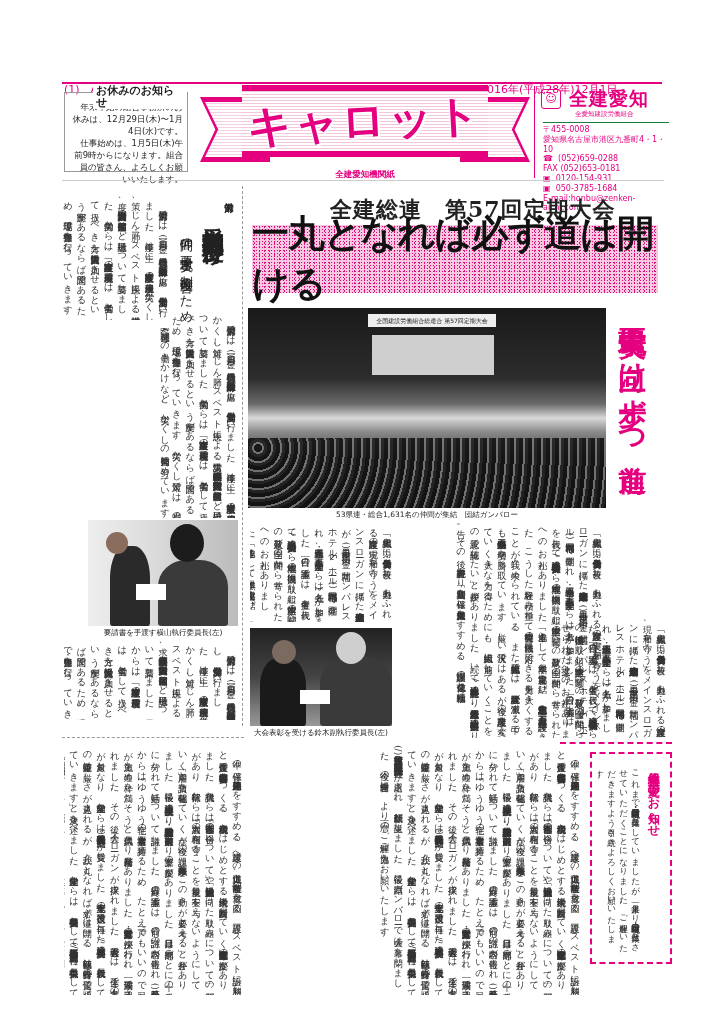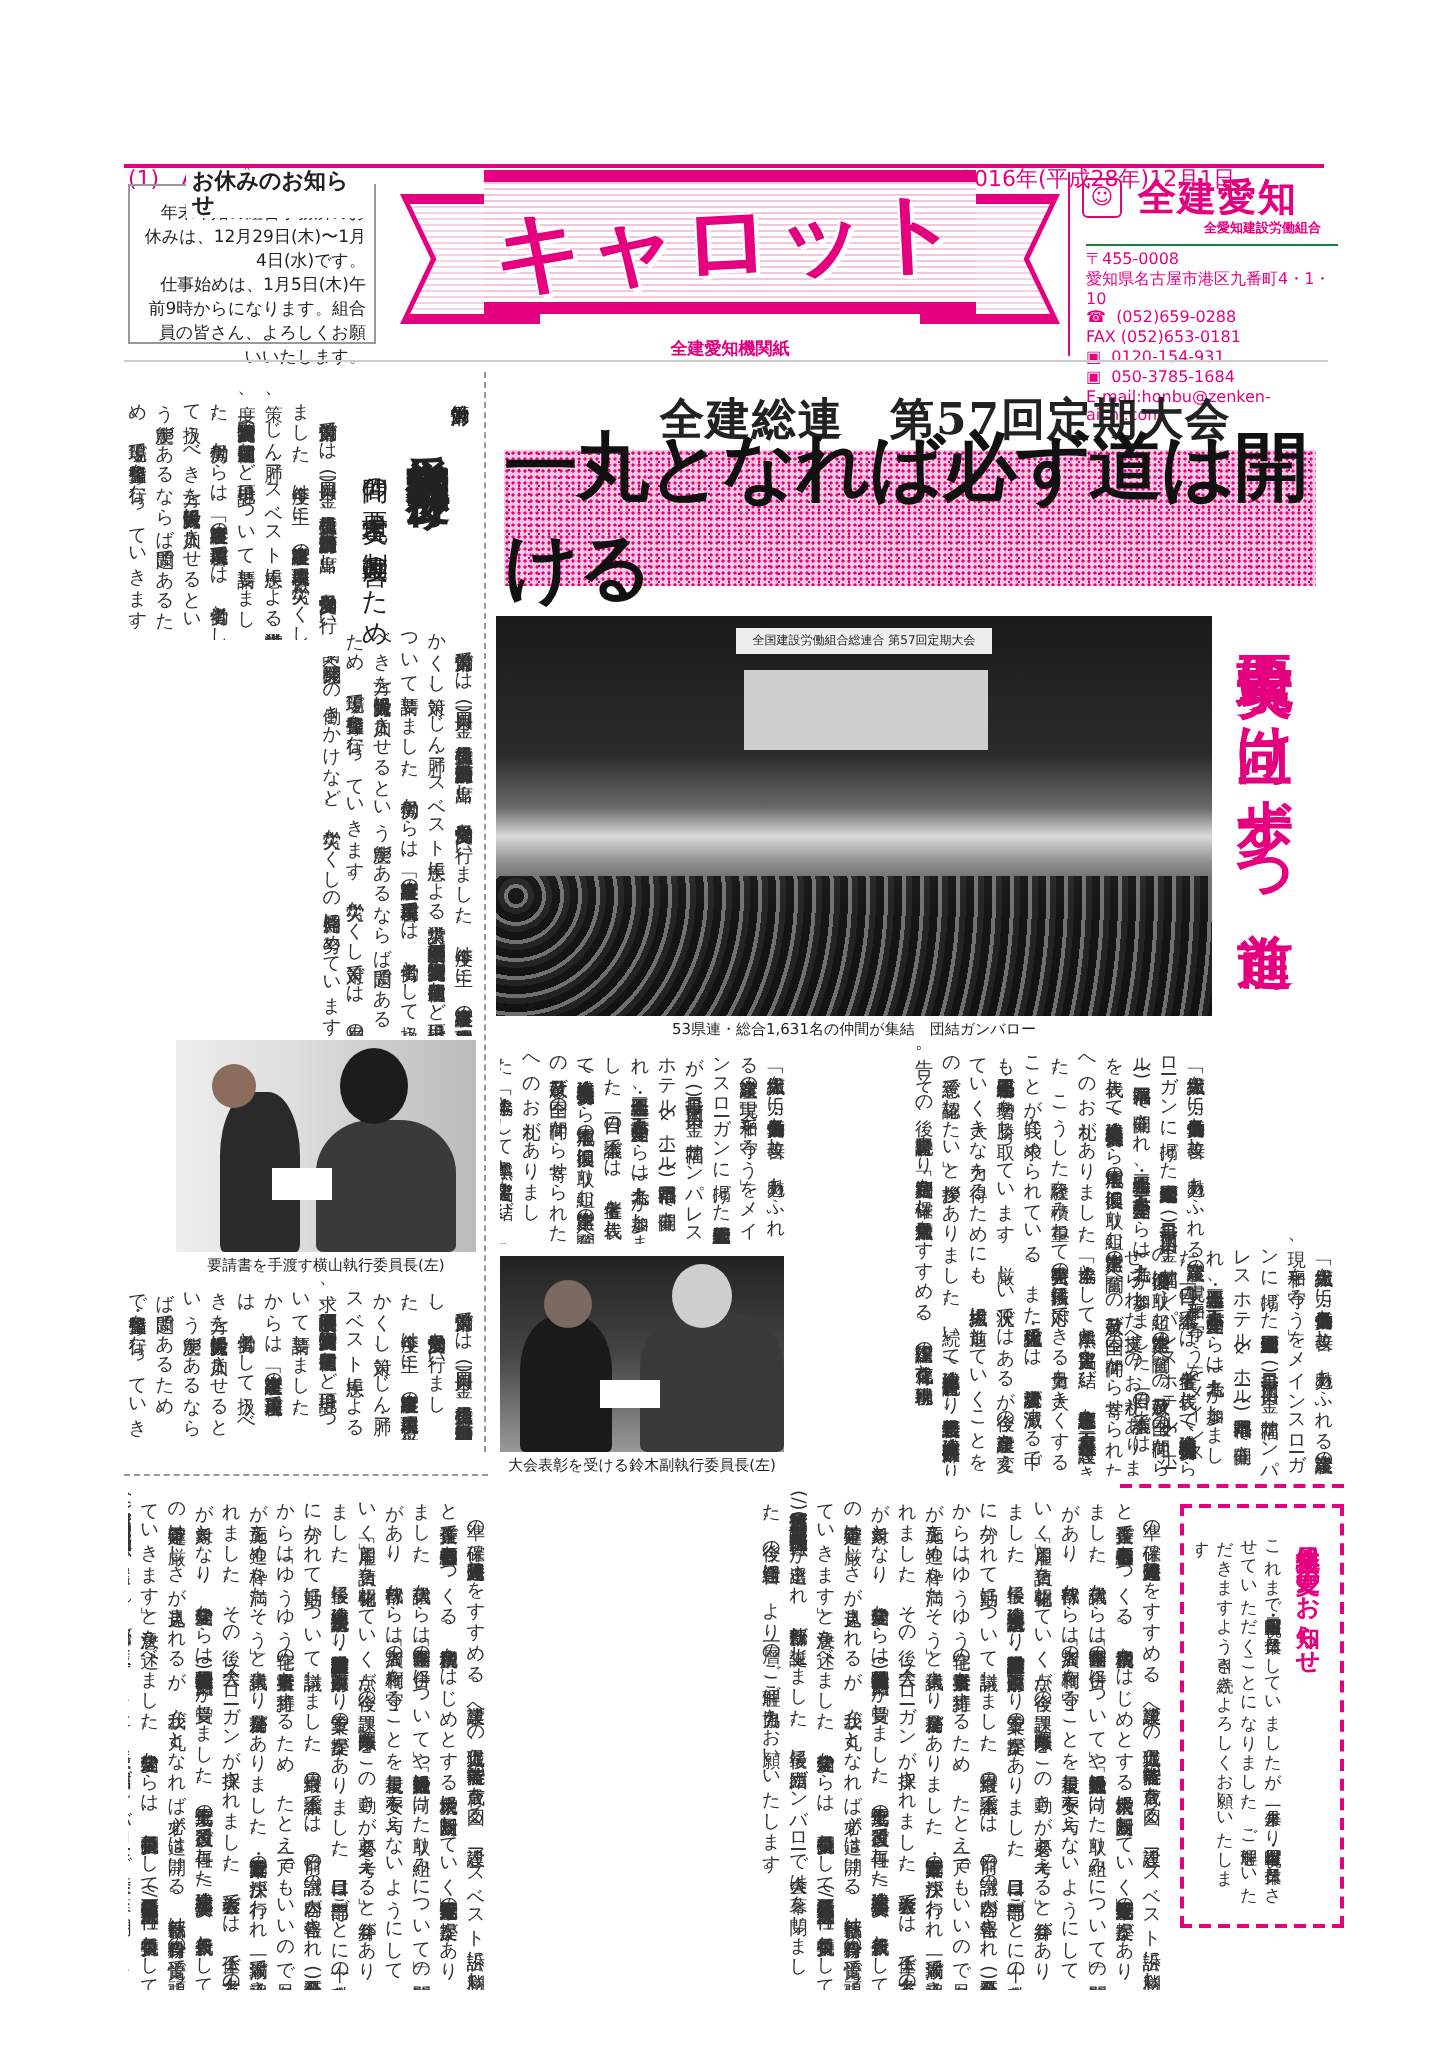--- a/index.html
+++ b/index.html
@@ -27,7 +27,7 @@
   .org{left:534px;top:86px;width:132px;height:92px;border-left:1px solid #e4007f;padding-left:6px;box-sizing:border-box;color:#e4007f;}
   .org-logo{position:absolute;left:6px;top:3px;width:18px;height:18px;border:1px solid #e4007f;border-radius:3px;font-size:11px;text-align:center;line-height:18px;}
   .org-name{position:absolute;left:34px;top:0;font-size:19px;font-weight:bold;letter-spacing:1px;}
-  .org-sub{position:absolute;left:40px;top:24px;font-size:6.5px;font-weight:bold;margin-left:27px;}
+  .org-sub{position:absolute;left:40px;top:24px;font-size:6.5px;font-weight:normal;}
   .org-lines{position:absolute;left:8px;top:36px;font-size:8px;line-height:9.8px;width:126px;border-top:1px solid #15803d;padding-top:2px;}
   
   .kicker{left:290px;top:195px;font-family:"DejaVu Serif",serif;font-weight:bold;font-size:22px;letter-spacing:1px;margin-left:40px;}

